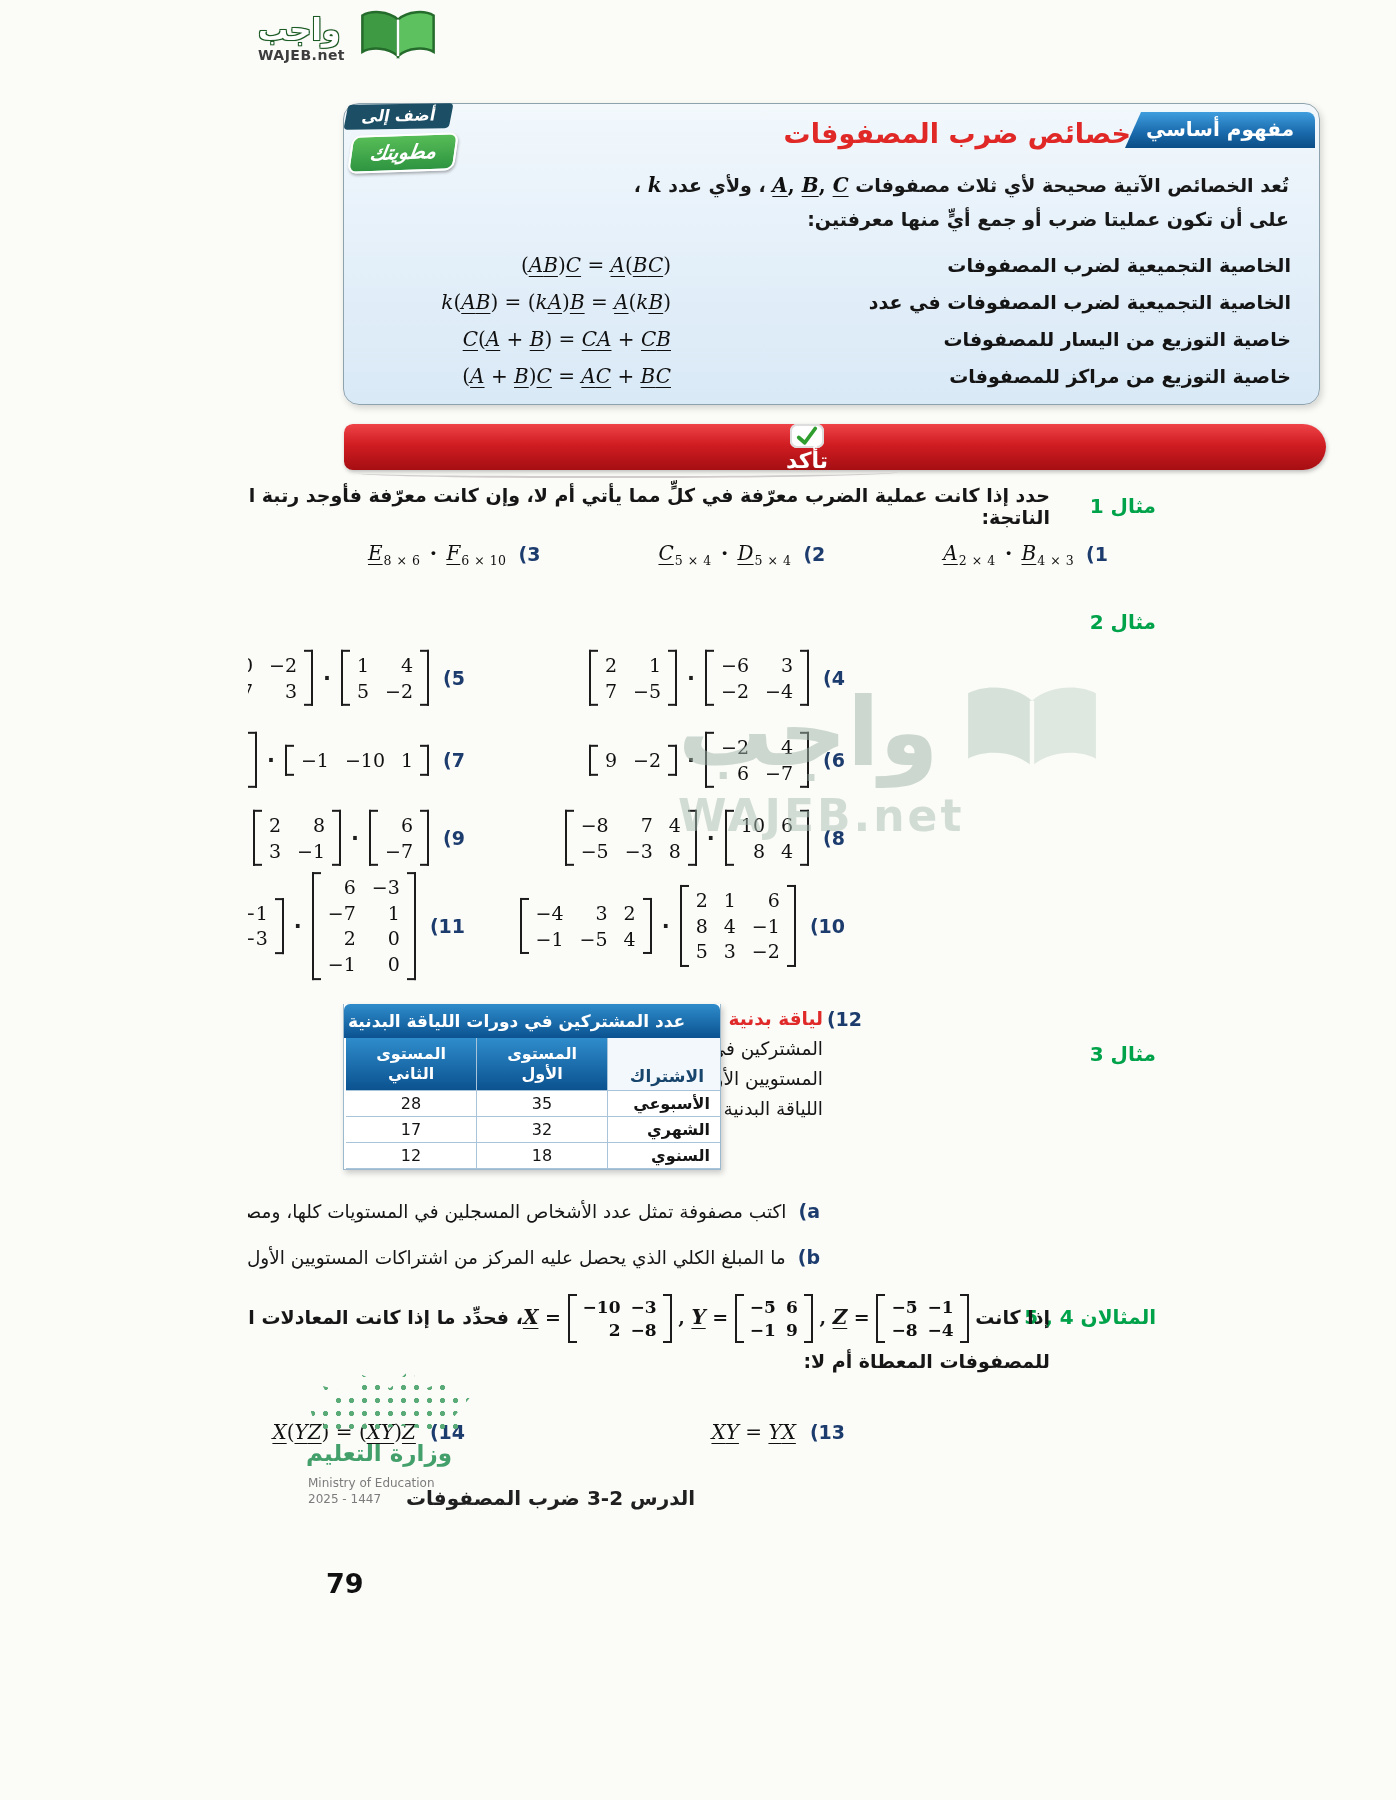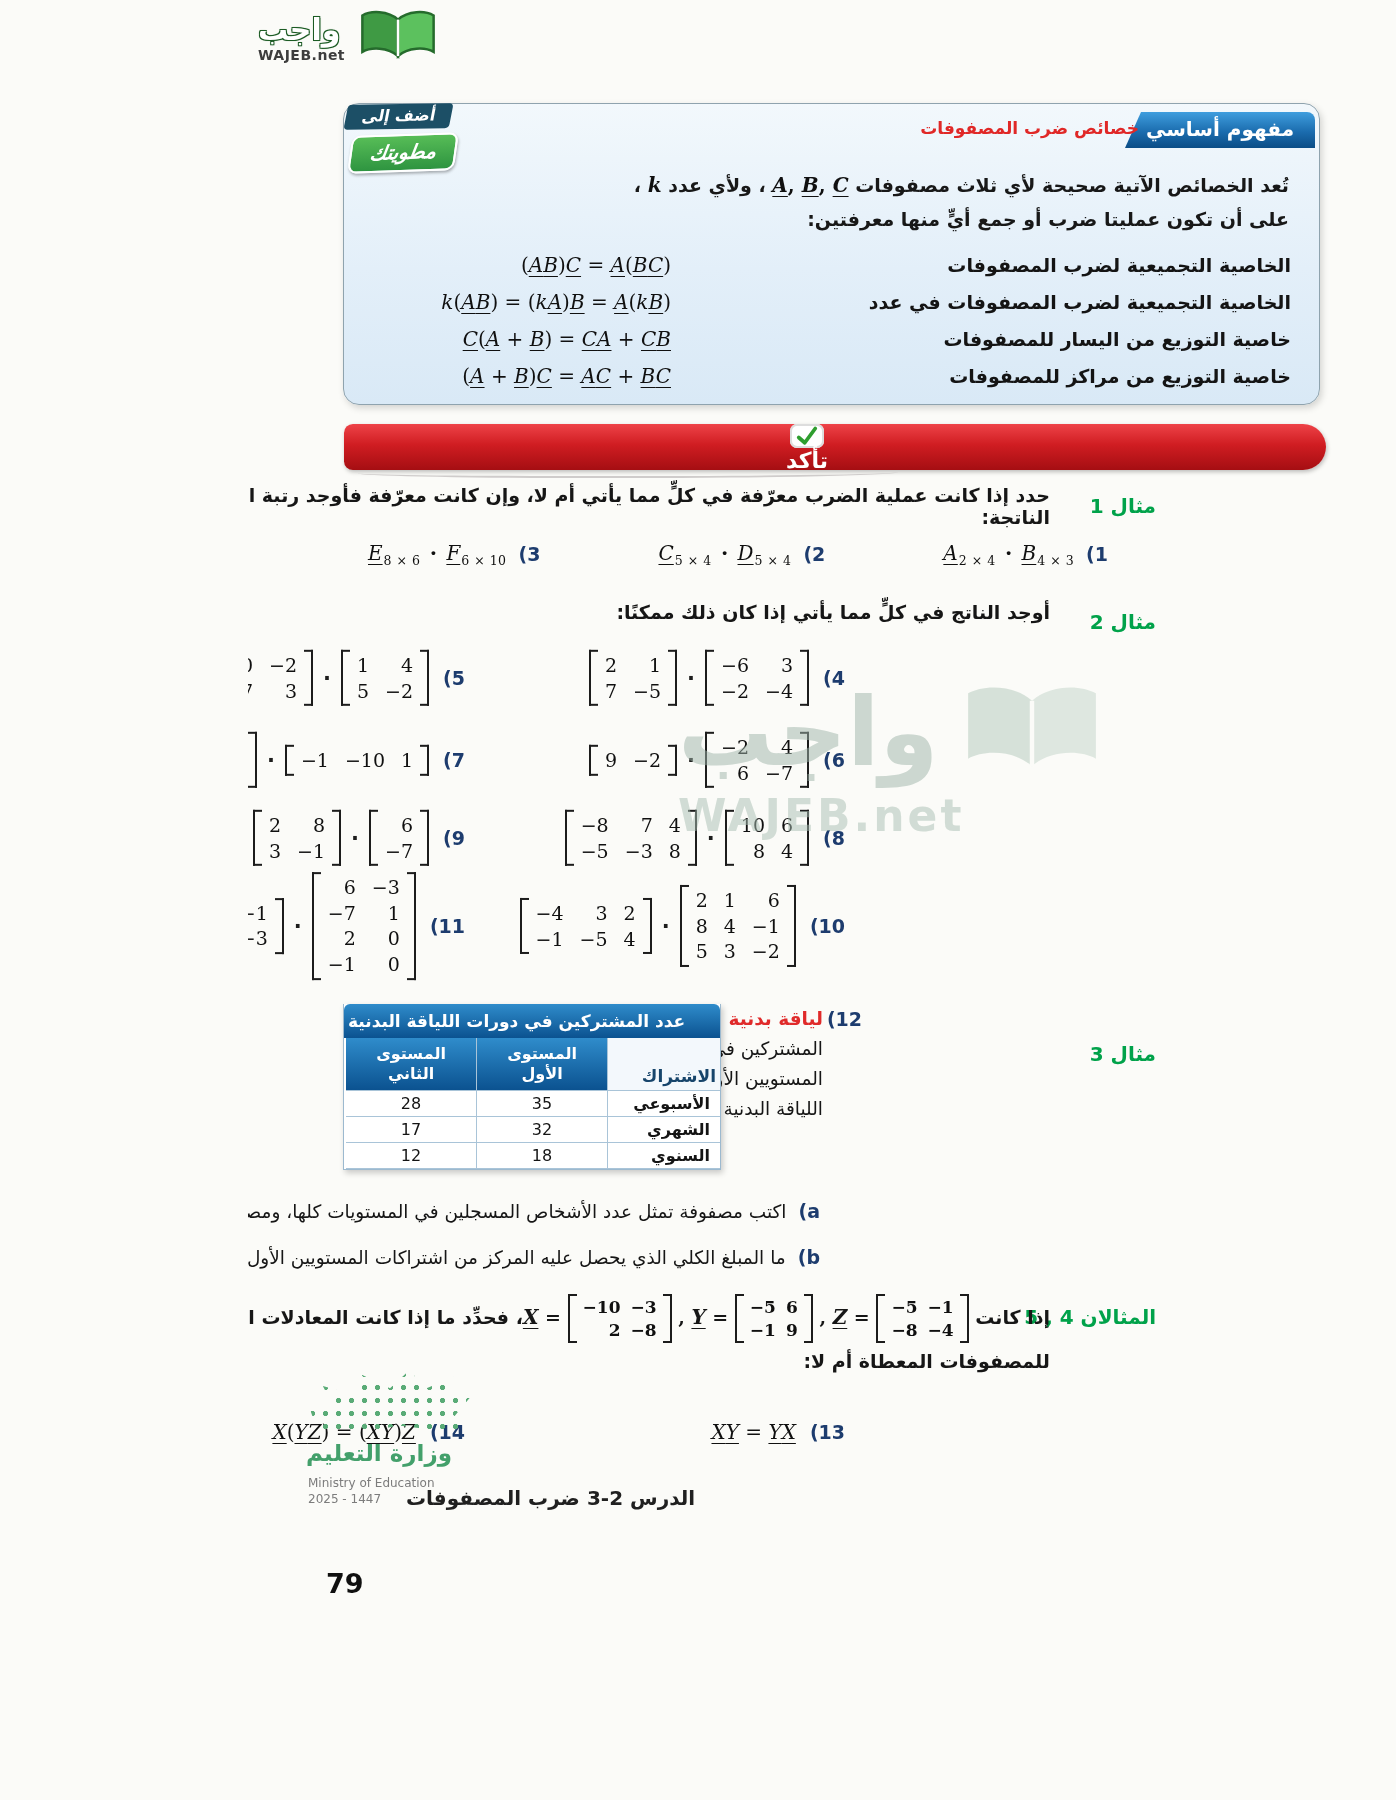--- a/index.html
+++ b/index.html
@@ -26,7 +26,7 @@
         background:linear-gradient(180deg,#3f9ede 0%,#1b6cae 55%,#0b4d86 100%);
         color:#fff;font-weight:bold;font-size:20px;padding:5px 20px 7px;
         clip-path:polygon(16px 0,100% 0,100% 100%,0 100%);border-radius:0 8px 0 0;}
-  .concept-title{position:absolute;right:180px;top:14px;color:#e02827;font-weight:bold;font-size:17px;}
+  .concept-title{position:absolute;right:188px;top:14px;color:#e02827;font-weight:bold;font-size:27px;}
   .concept-intro{margin:0;padding:64px 30px 0;font-size:19px;font-weight:600;line-height:1.75;color:#181818;}
   #props{margin-top:10px;}
   .prop-row{display:grid;grid-template-columns:470px 1fr;align-items:center;height:37px;padding:0 28px;}

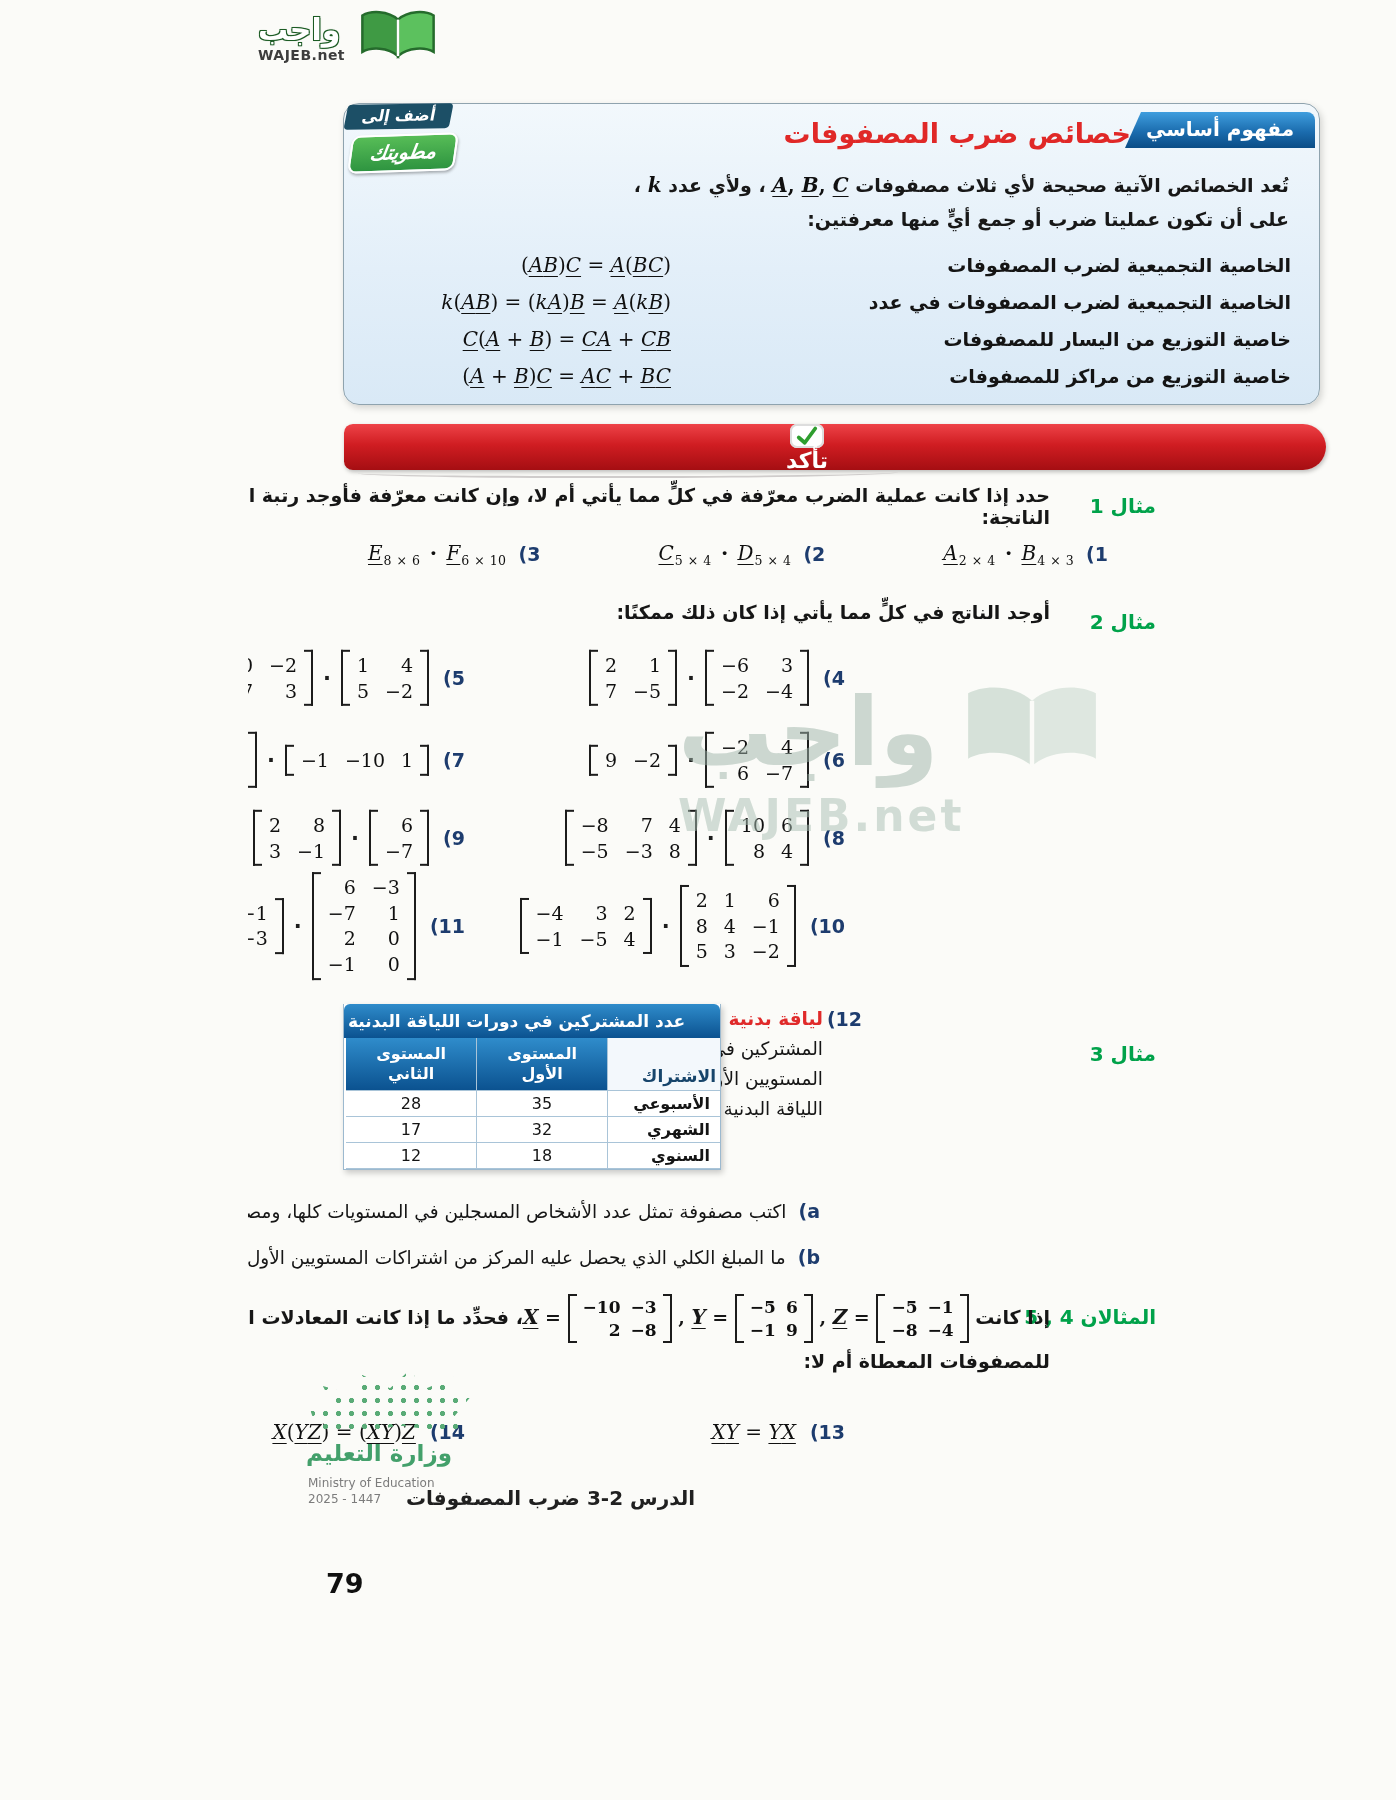--- a/index.html
+++ b/index.html
@@ -188,7 +188,6 @@
     </div>
 
   <div class="margin-label" style="top:610px">مثال 2</div>
-  <p class="instr" style="top:601px">أوجد الناتج في كلٍّ مما يأتي إذا كان ذلك ممكنًا:</p>
   <div id="ex2-items">
       <div class="problem" style="right: 551px; top: 678px;">
         <span class="item-num">(4</span>

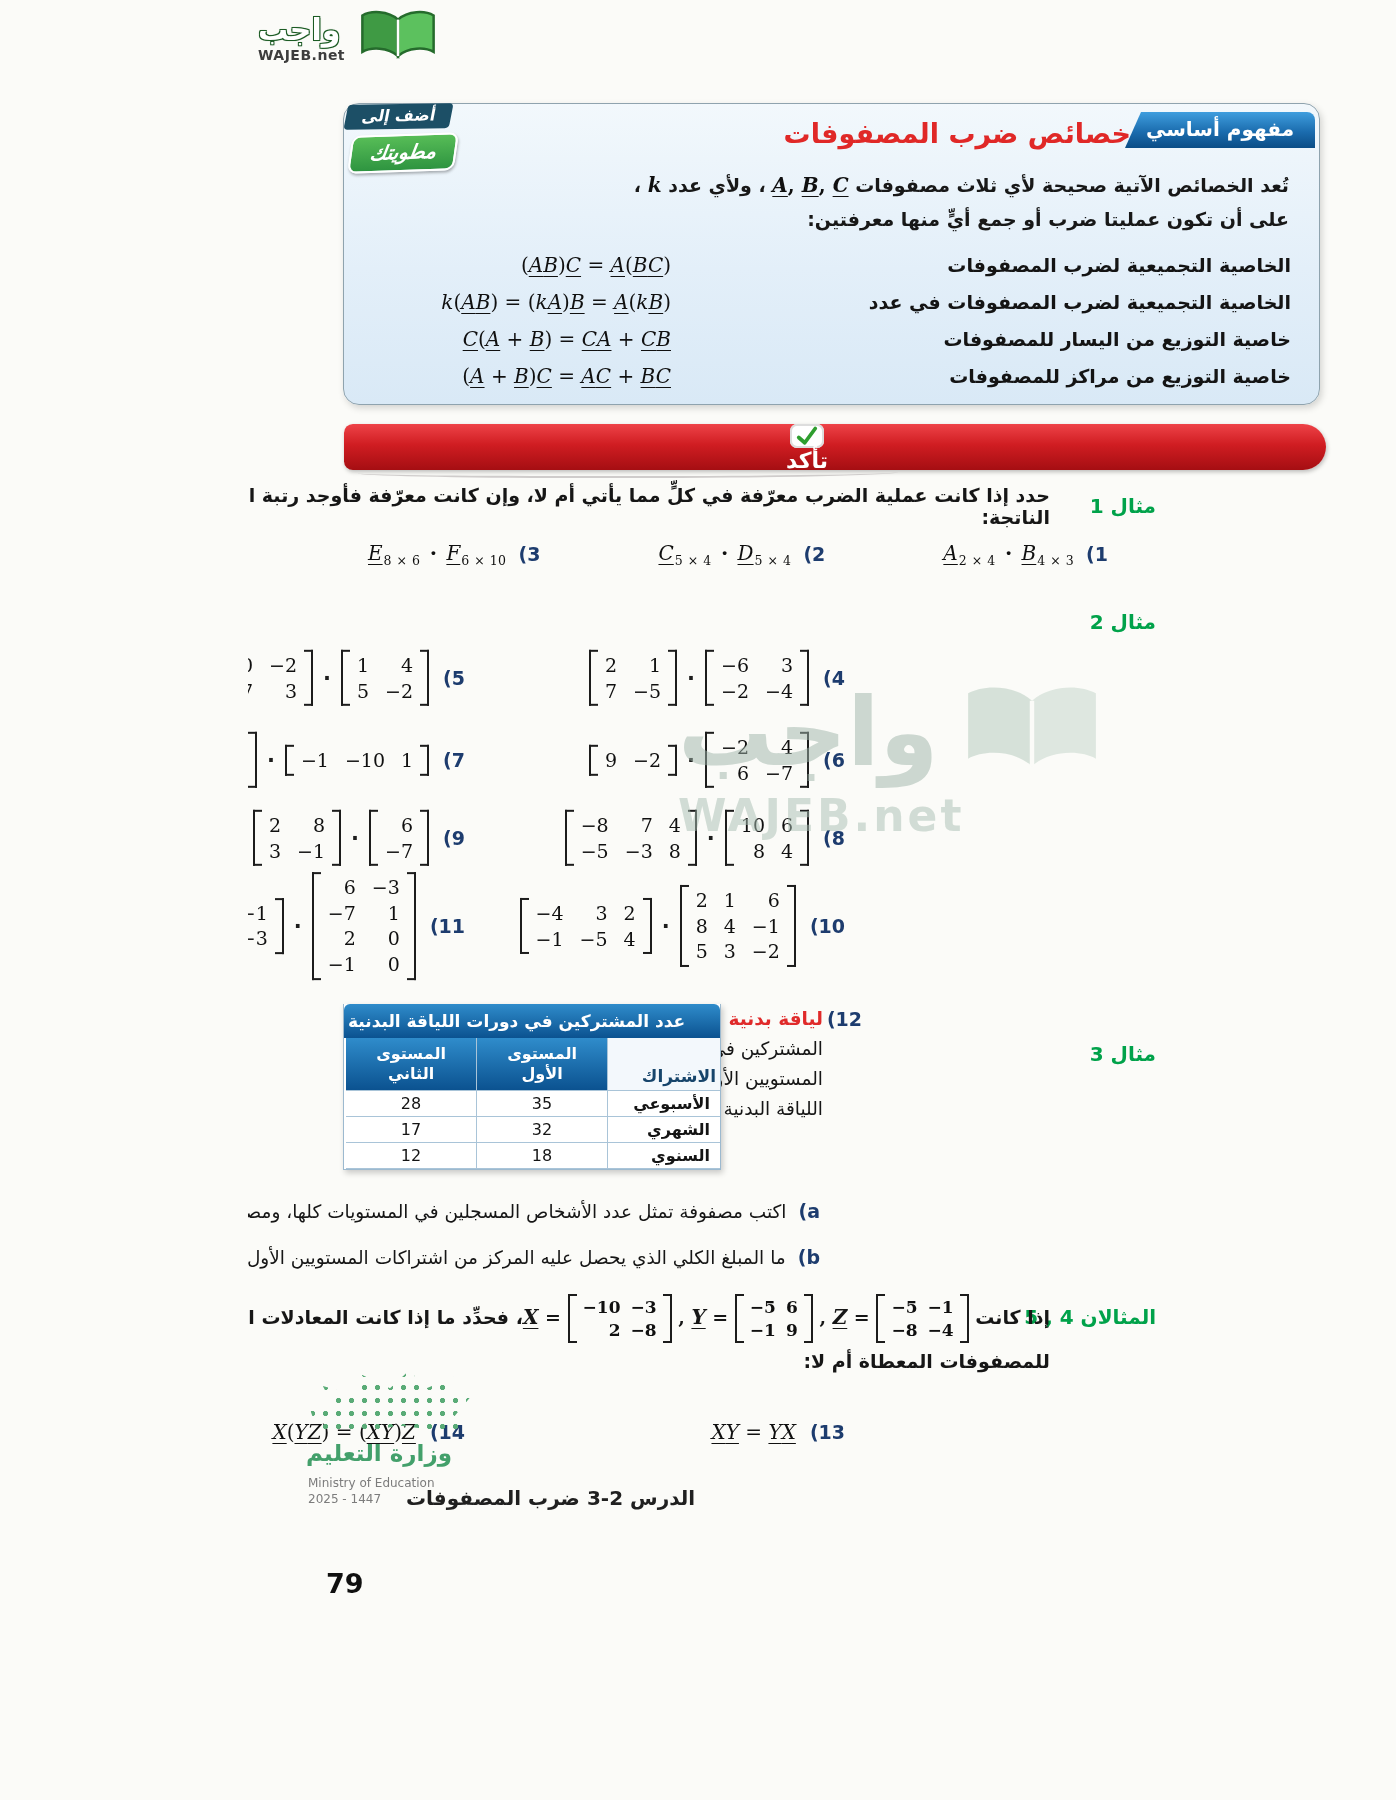--- a/index.html
+++ b/index.html
@@ -87,7 +87,7 @@
   .ft-head > div,.ft-row > div{border-inline-start:1px solid #a9c4d8;border-bottom:1px solid #a9c4d8;}
   .ft-head > div:first-child,.ft-row > div:first-child{border-inline-start:none;}
   .ft-corner{background:#f3f8fc;color:#17456b;font-weight:bold;font-size:17px;display:flex;
-             align-items:flex-end;padding:4px 4px;}
+             align-items:flex-end;padding:4px 16px;}
   .ft-col{background:linear-gradient(180deg,#2f8ccb,#0b5290);color:#fff;font-weight:bold;font-size:16px;
           text-align:center;display:flex;align-items:center;justify-content:center;white-space:pre-line;
           line-height:1.25;min-height:52px;}

